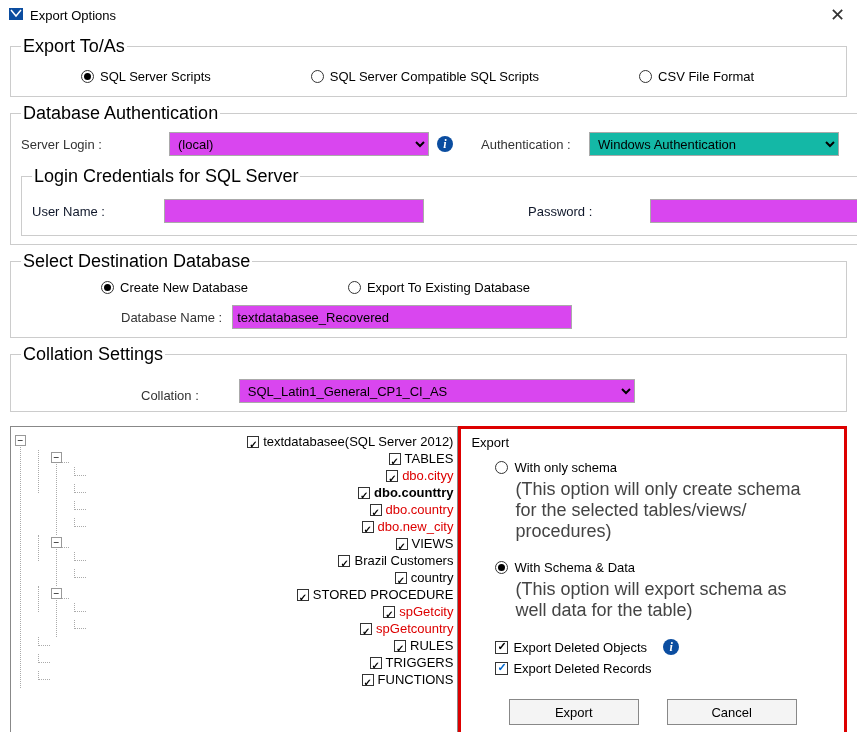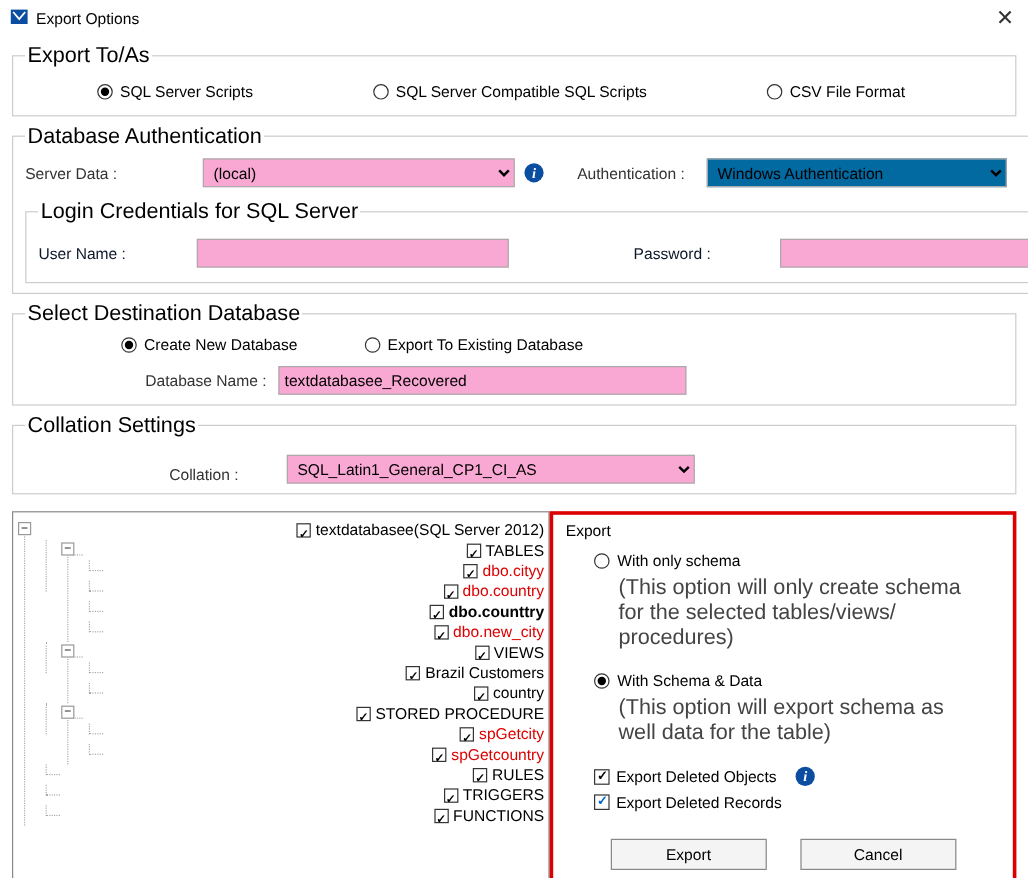--- a/index.html
+++ b/index.html
@@ -98,7 +98,7 @@
 <fieldset>
   <legend>Database Authentication</legend>
   <div class="db-auth-grid">
-    <span class="label">Server Data :</span>
+    <span class="label">Server Login :</span>
     <select><option>(local)</option></select>
     <span class="info-icon">i</span>
     <span class="label" style="padding-left:20px">Authentication :</span>

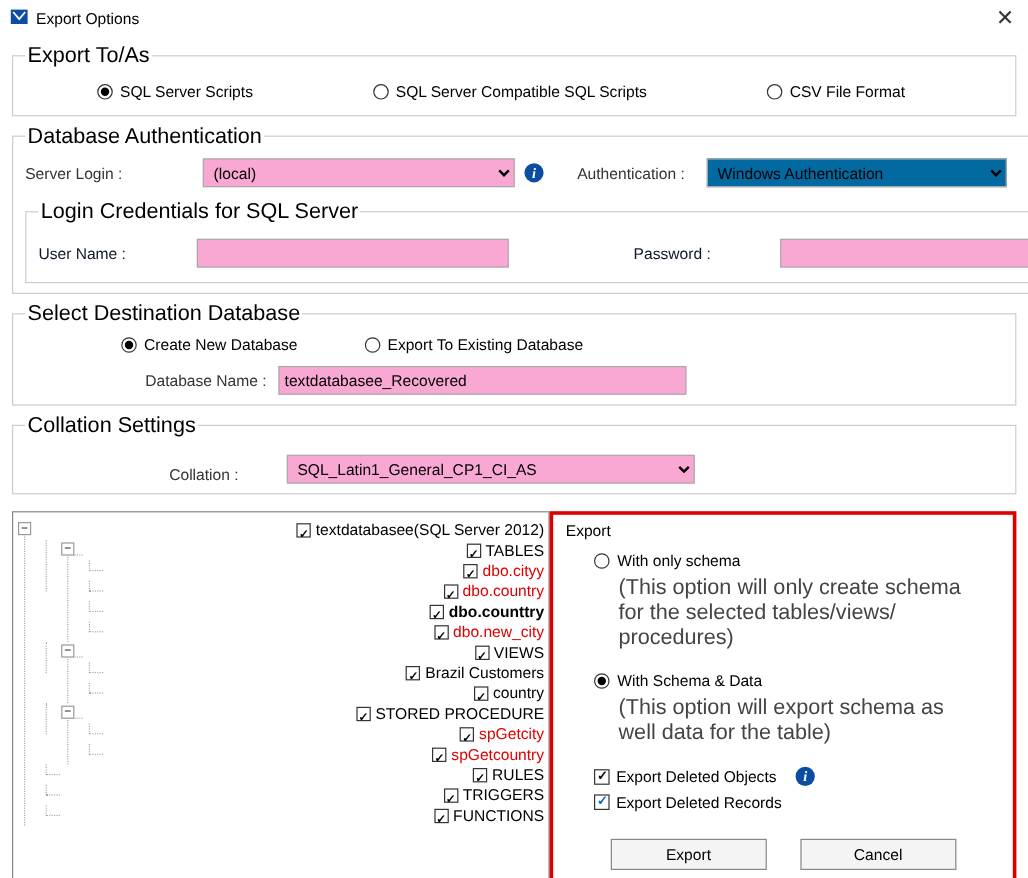--- a/index.html
+++ b/index.html
@@ -26,7 +26,7 @@
   .label { color: #333; }
   .label.gray { color: #0f172a; }
 
-  select, input.txt { border: 1px solid #aaa; padding: 2px 4px; font-family: inherit; font-size: 13px; height: 24px; background: #f9a8d4; }
+  select, input.txt { border: 1px solid #aaa; padding: 2px 4px; font-family: inherit; font-size: 13px; height: 24px; background: #d946ef; }
   select.gray { background: #0369a1; }
 
   .info-icon { width: 16px; height: 16px; background: #0b4da0; border-radius: 50%; color: #fff; font-weight: bold; font-family: Georgia, serif; font-size: 12px; display: inline-flex; align-items: center; justify-content: center; font-style: italic; }

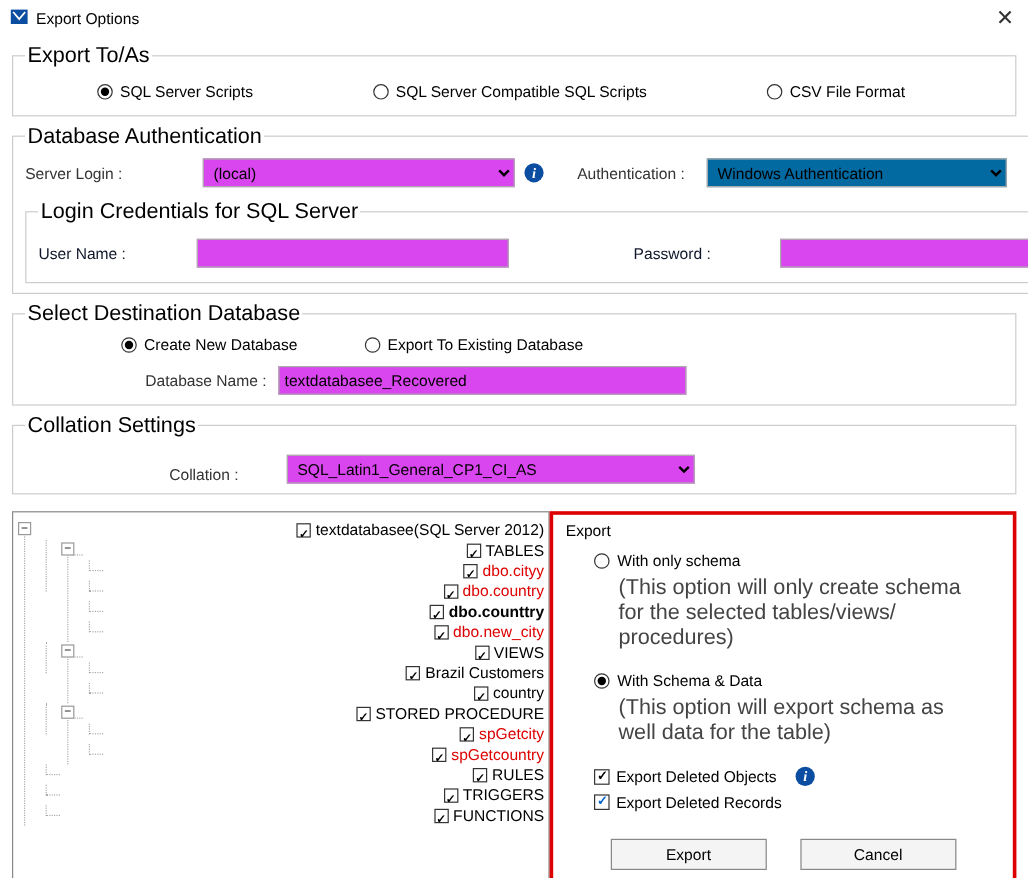--- a/index.html
+++ b/index.html
@@ -27,7 +27,7 @@
   .label.gray { color: #0f172a; }
 
   select, input.txt { border: 1px solid #aaa; padding: 2px 4px; font-family: inherit; font-size: 13px; height: 24px; background: #d946ef; }
-  select.gray { background: #0369a1; }
+  select.gray { background: #14b8a6; }
 
   .info-icon { width: 16px; height: 16px; background: #0b4da0; border-radius: 50%; color: #fff; font-weight: bold; font-family: Georgia, serif; font-size: 12px; display: inline-flex; align-items: center; justify-content: center; font-style: italic; }
 

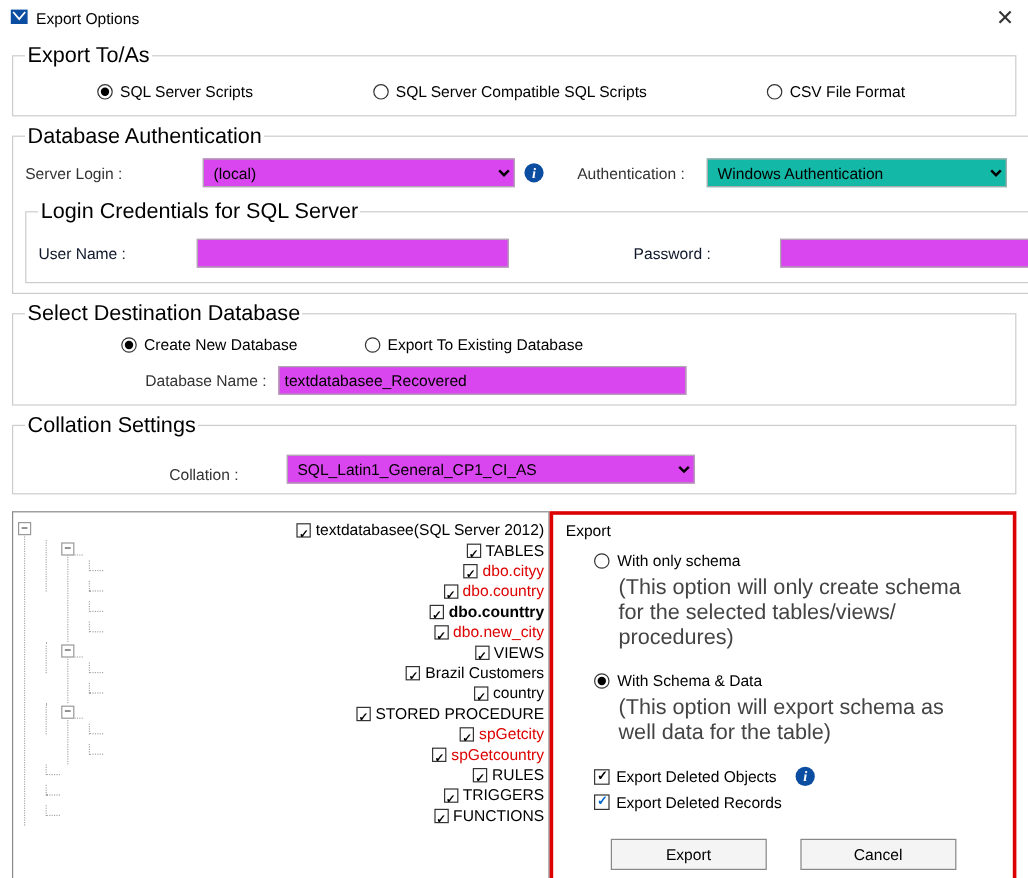--- a/index.html
+++ b/index.html
@@ -59,7 +59,7 @@
   .export-to-row { display: flex; justify-content: flex-start; gap: 100px; padding: 4px 10px 4px 60px; align-items: center; }
   .db-auth-grid { display: grid; grid-template-columns: 140px 260px 16px 120px 250px; align-items: center; gap: 8px; }
   .login-grid { display: grid; grid-template-columns: 120px 260px 80px 110px 260px; gap: 12px; align-items: center; padding: 4px 0; }
-  .dest-db-row1 { display: flex; gap: 56px; padding-left: 80px; align-items: center; }
+  .dest-db-row1 { display: flex; gap: 100px; padding-left: 80px; align-items: center; }
   .dest-db-row2 { display: flex; gap: 10px; padding-left: 100px; margin-top: 10px; align-items: center; }
   .coll-row { display: flex; gap: 40px; padding-left: 120px; align-items: flex-end; margin-top: 6px; }
 </style>

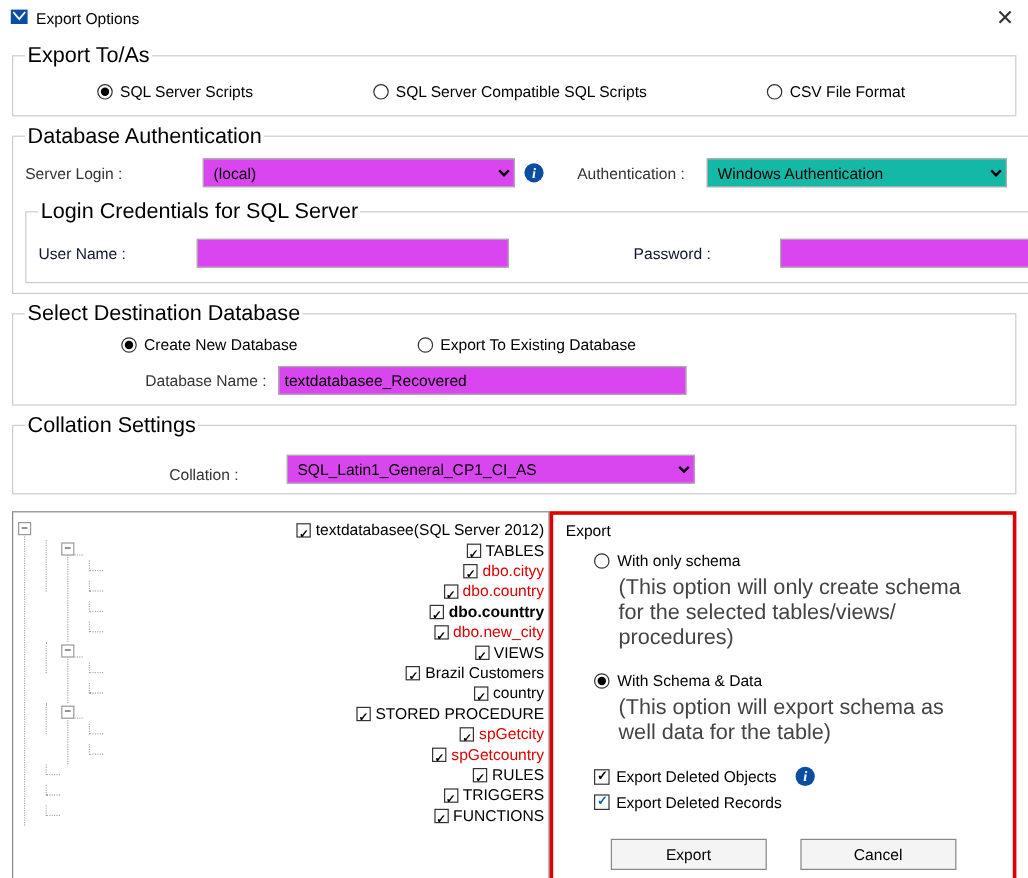--- a/index.html
+++ b/index.html
@@ -138,7 +138,7 @@
   <legend>Collation Settings</legend>
   <div class="coll-row">
     <span class="label">Collation :</span>
-    <select style="width:340px"><option>SQL_Latin1_General_CP1_CI_AS</option></select>
+    <select style="width:396px"><option>SQL_Latin1_General_CP1_CI_AS</option></select>
   </div>
 </fieldset>
 

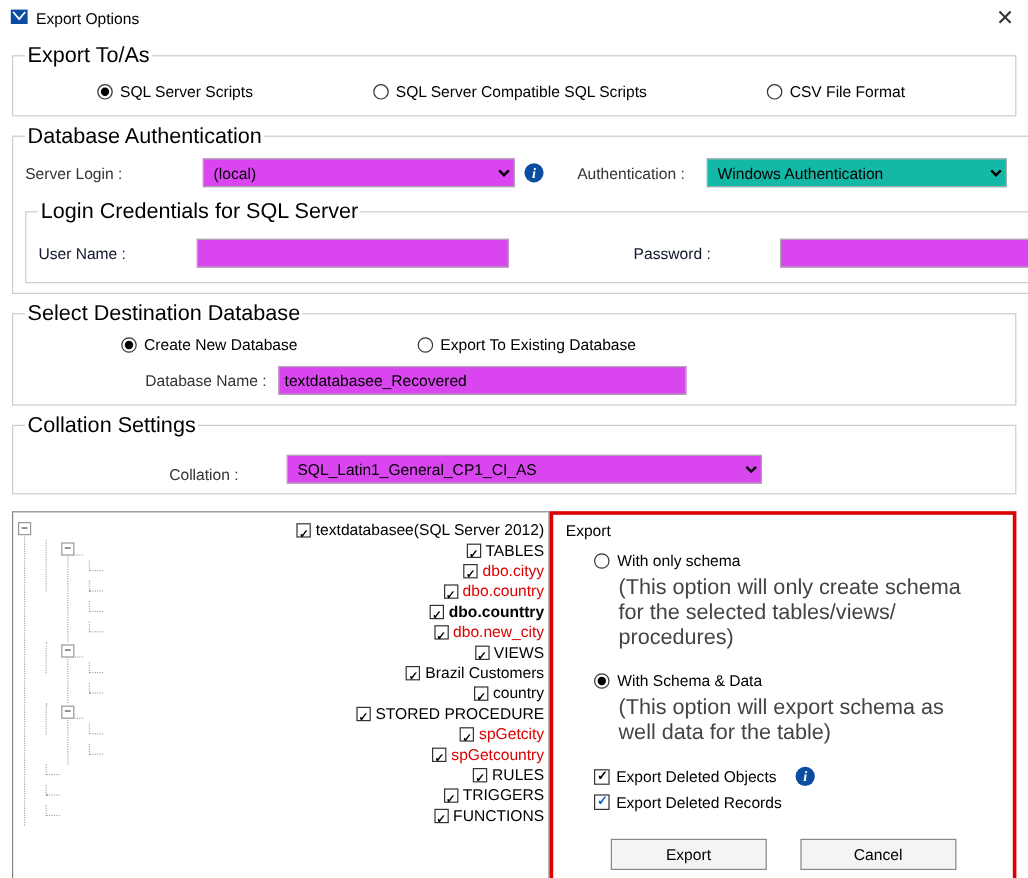--- a/index.html
+++ b/index.html
@@ -168,13 +168,13 @@
               <li>
                   <span class="node">
                     <span class="check-box tick"></span>
+                    <span class="bold">dbo.counttry</span>
+                  </span>
+                </li>
+              <li>
+                  <span class="node">
+                    <span class="check-box tick"></span>
                     <span class="red">dbo.country</span>
-                  </span>
-                </li>
-              <li>
-                  <span class="node">
-                    <span class="check-box tick"></span>
-                    <span class="bold">dbo.counttry</span>
                   </span>
                 </li>
               <li>

